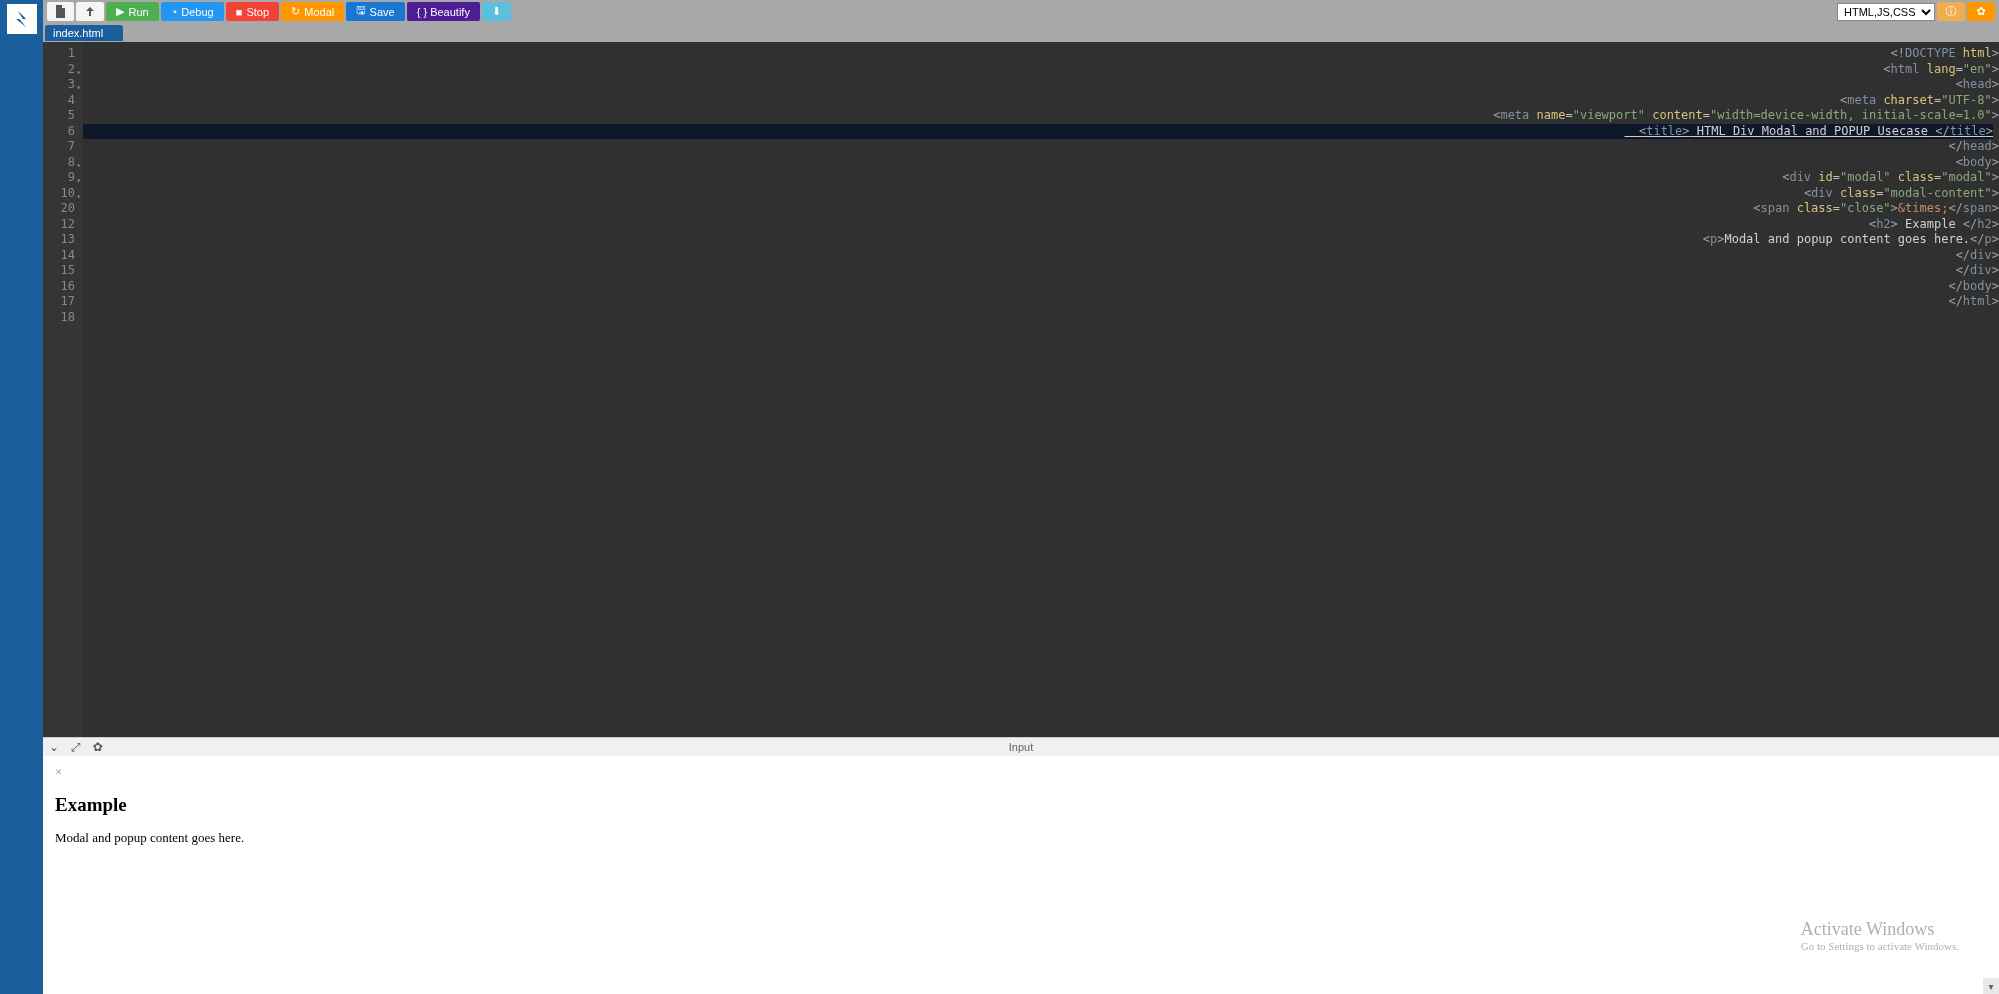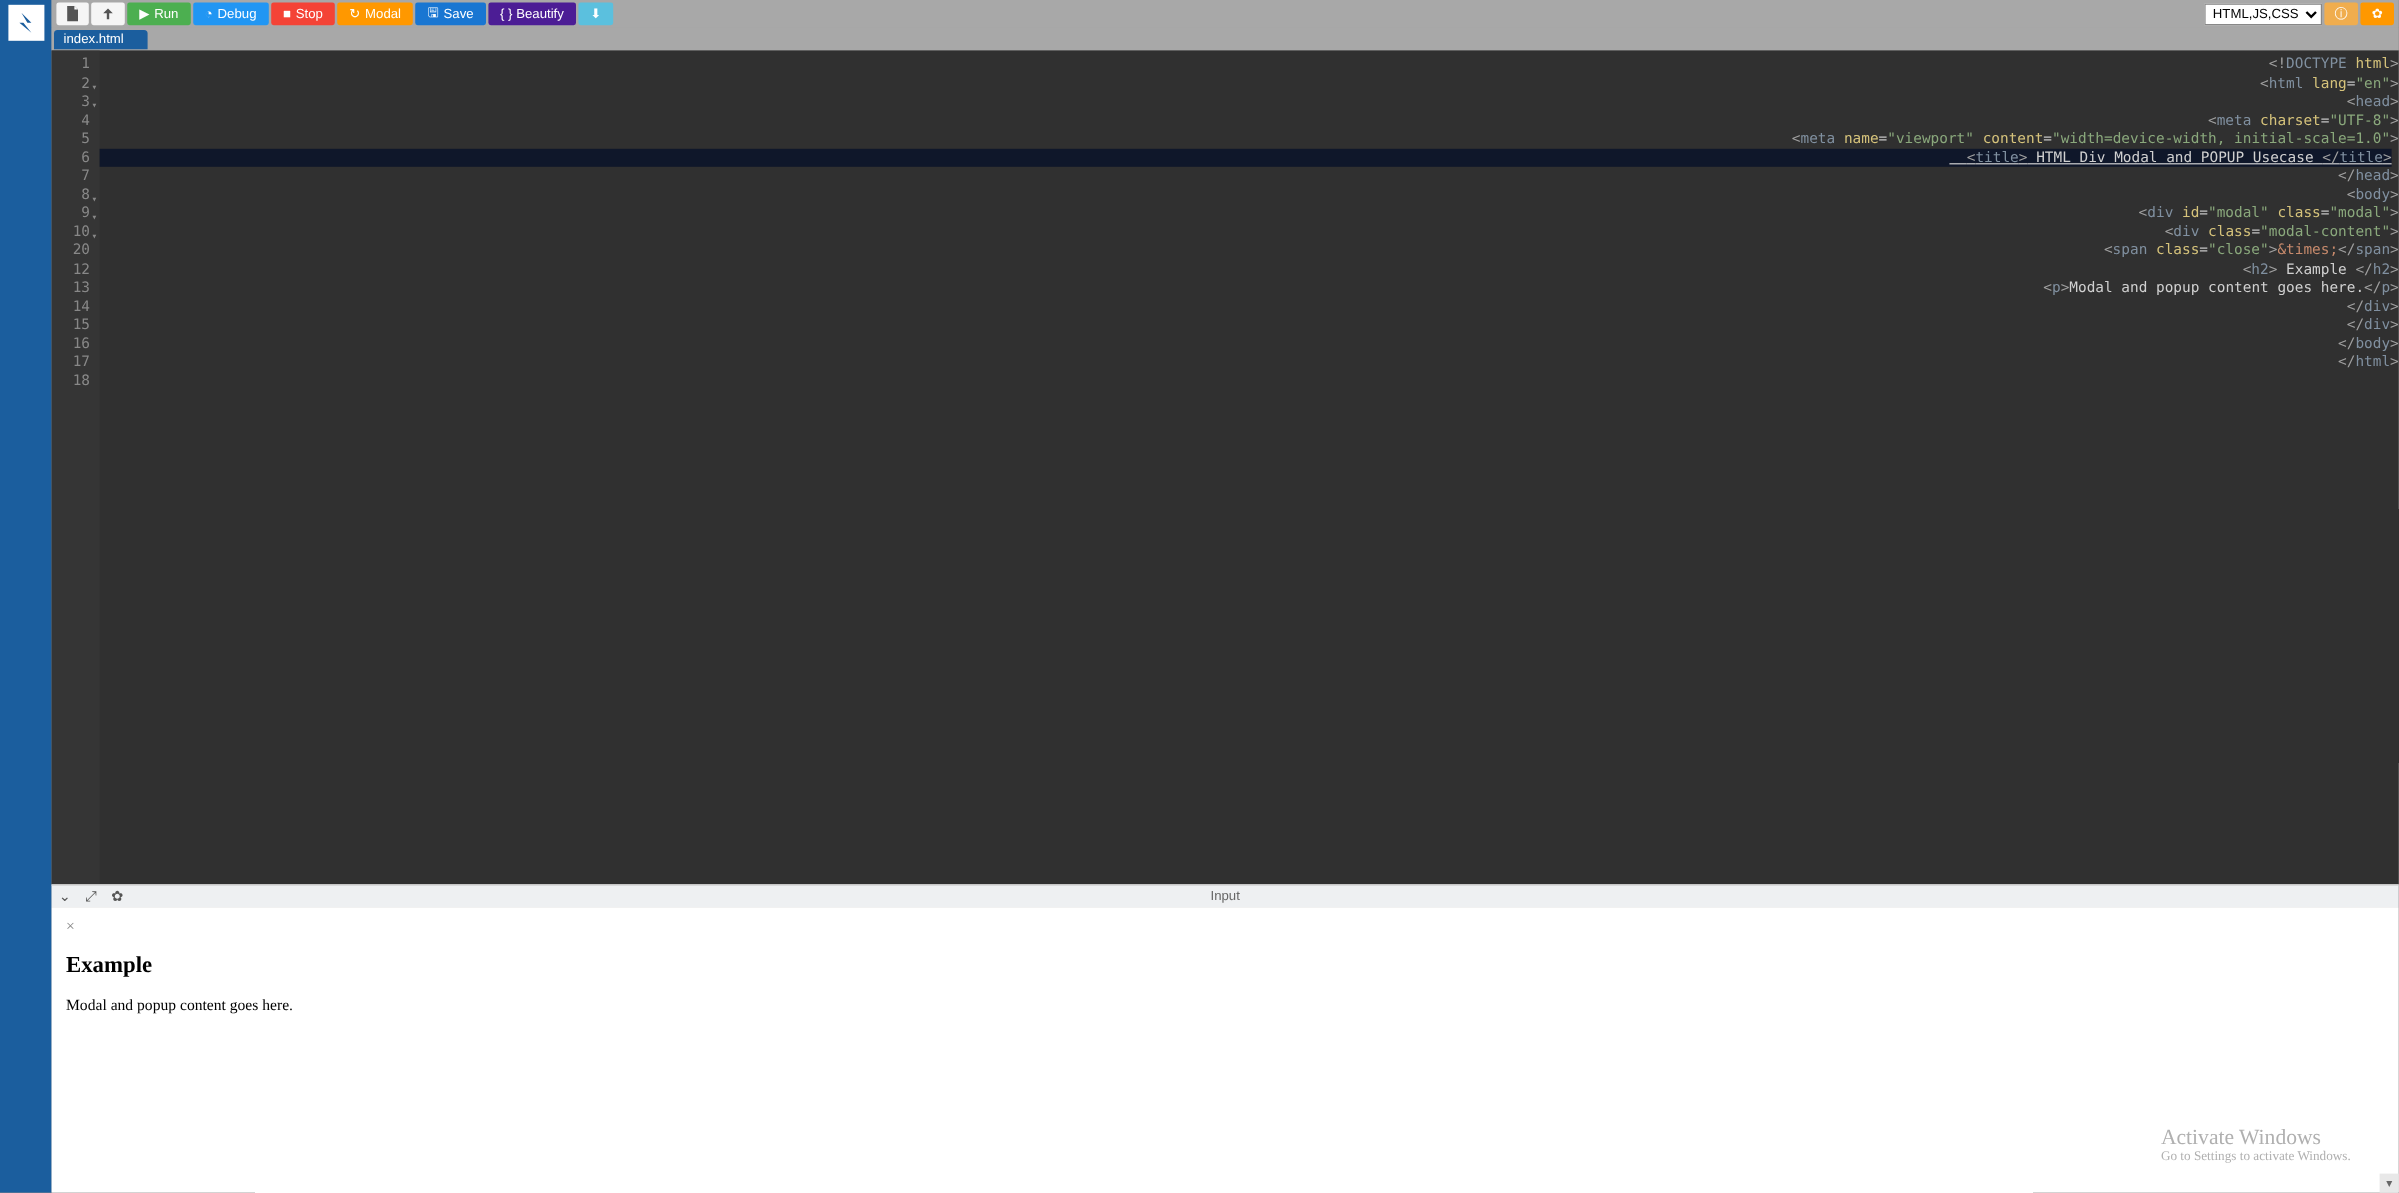--- a/index.html
+++ b/index.html
@@ -165,7 +165,7 @@
 .watermark {
   position: absolute;
   right: 40px;
-  bottom: 24px;
+  bottom: 42px;
   color: #b0b0b0;
   text-align: left;
 }

